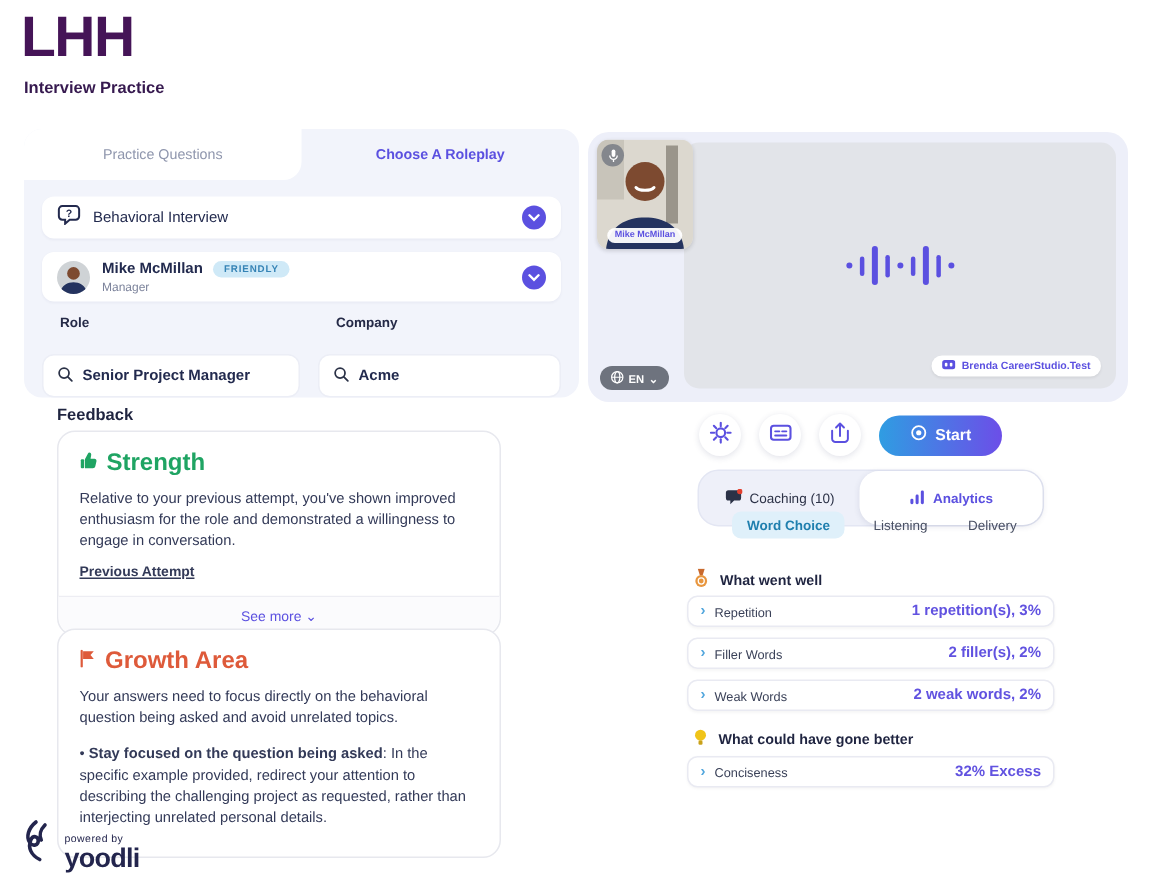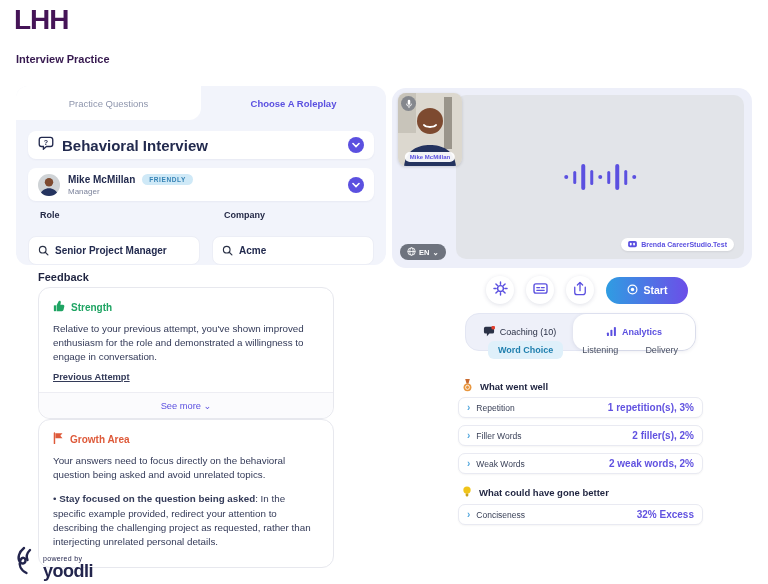--- a/index.html
+++ b/index.html
@@ -7,7 +7,7 @@
     font-family:"Liberation Sans", sans-serif; color:#1f2440; position:relative; }
 
   
-  .logo { position:absolute; left:14px; top:4px; font-size:28px; font-weight:800;
+  .logo { position:absolute; left:14px; top:4px; font-size:38px; font-weight:800;
     color:#451457; letter-spacing:-1px; }
   .page-title { position:absolute; left:16px; top:53px; font-size:11px; font-weight:700; color:#36194f; }
 

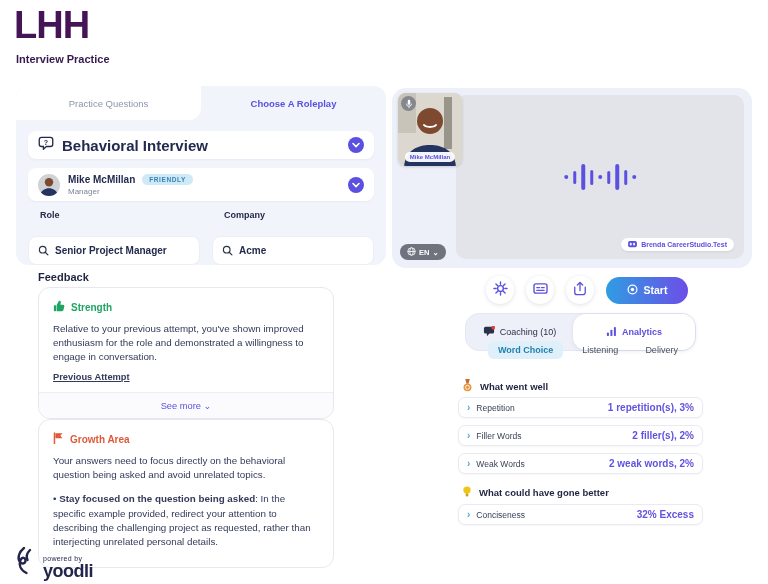--- a/index.html
+++ b/index.html
@@ -23,7 +23,7 @@
     display:flex; align-items:center; padding:0 10px; box-shadow:0 1px 2px rgba(40,45,90,.05); }
   .rp-row.type { top:45px; height:28px; }
   .rp-row.persona { top:82px; height:33px; }
-  .rp-type-label { font-size:15px; font-weight:700; color:#222a4e; margin-left:8px; }
+  .rp-type-label { font-size:10px; font-weight:400; color:#222a4e; margin-left:8px; }
   .chev-btn { margin-left:auto; width:16px; height:16px; border-radius:50%; background:#5b50e0;
     display:flex; align-items:center; justify-content:center; cursor:pointer; flex:0 0 16px; }
   .avatar { width:22px; height:22px; border-radius:50%; overflow:hidden; flex:0 0 22px; }

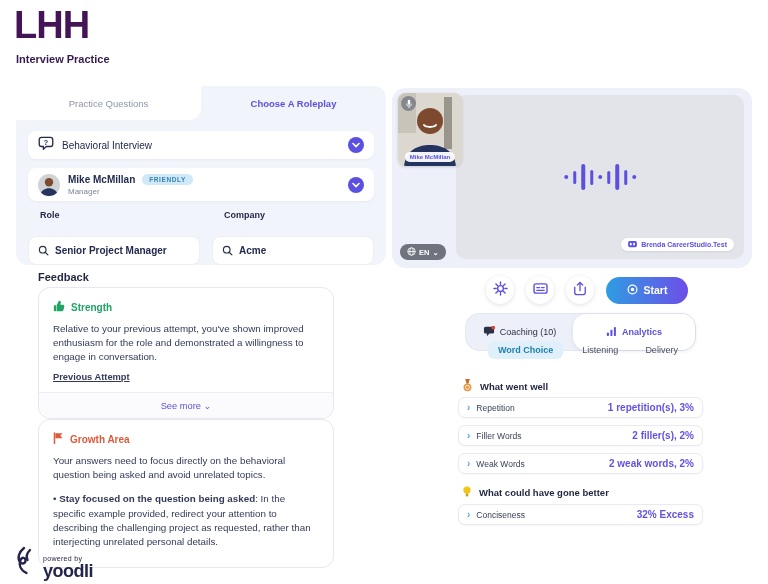--- a/index.html
+++ b/index.html
@@ -83,7 +83,7 @@
     font-size:7.5px; font-weight:700; cursor:pointer; }
 
   
-  .controls { position:absolute; left:392px; top:276px; width:360px; display:flex;
+  .controls { position:absolute; left:372px; top:276px; width:360px; display:flex;
     align-items:center; gap:12px; padding-left:94px; }
   .circle-btn { width:28px; height:28px; border-radius:50%; background:#fff;
     box-shadow:0 1px 4px rgba(50,55,100,.15); display:flex; align-items:center;

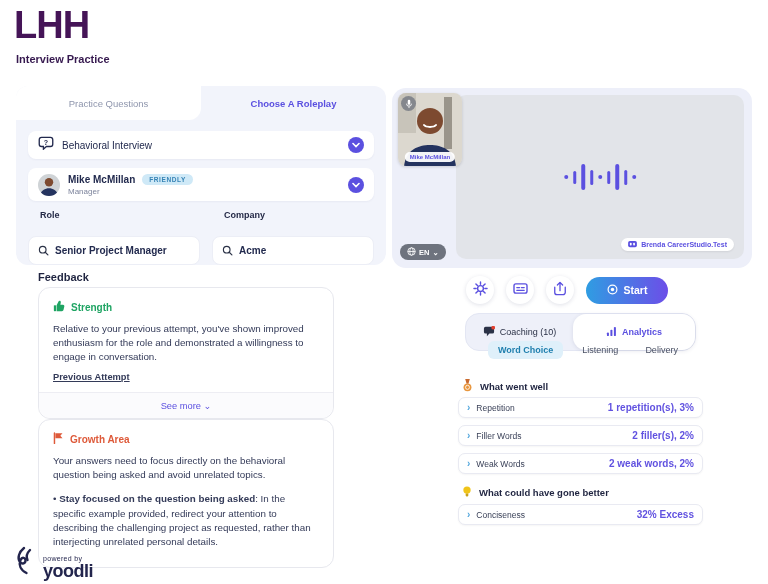--- a/index.html
+++ b/index.html
@@ -48,7 +48,7 @@
   .fb-card.strength { top:287px; }
   .fb-card.growth { top:419px; }
   .fb-body-pad { padding:12px 14px 8px 14px; }
-  .fb-card-head { display:flex; align-items:center; gap:6px; font-size:10px; font-weight:700; }
+  .fb-card-head { display:flex; align-items:center; gap:6px; font-size:16px; font-weight:700; }
   .fb-card-head.green { color:#1fa463; }
   .fb-card-head.orange { color:#de5a3a; }
   .fb-text { font-size:9.8px; line-height:1.45; color:#333a58; margin-top:8px; }

